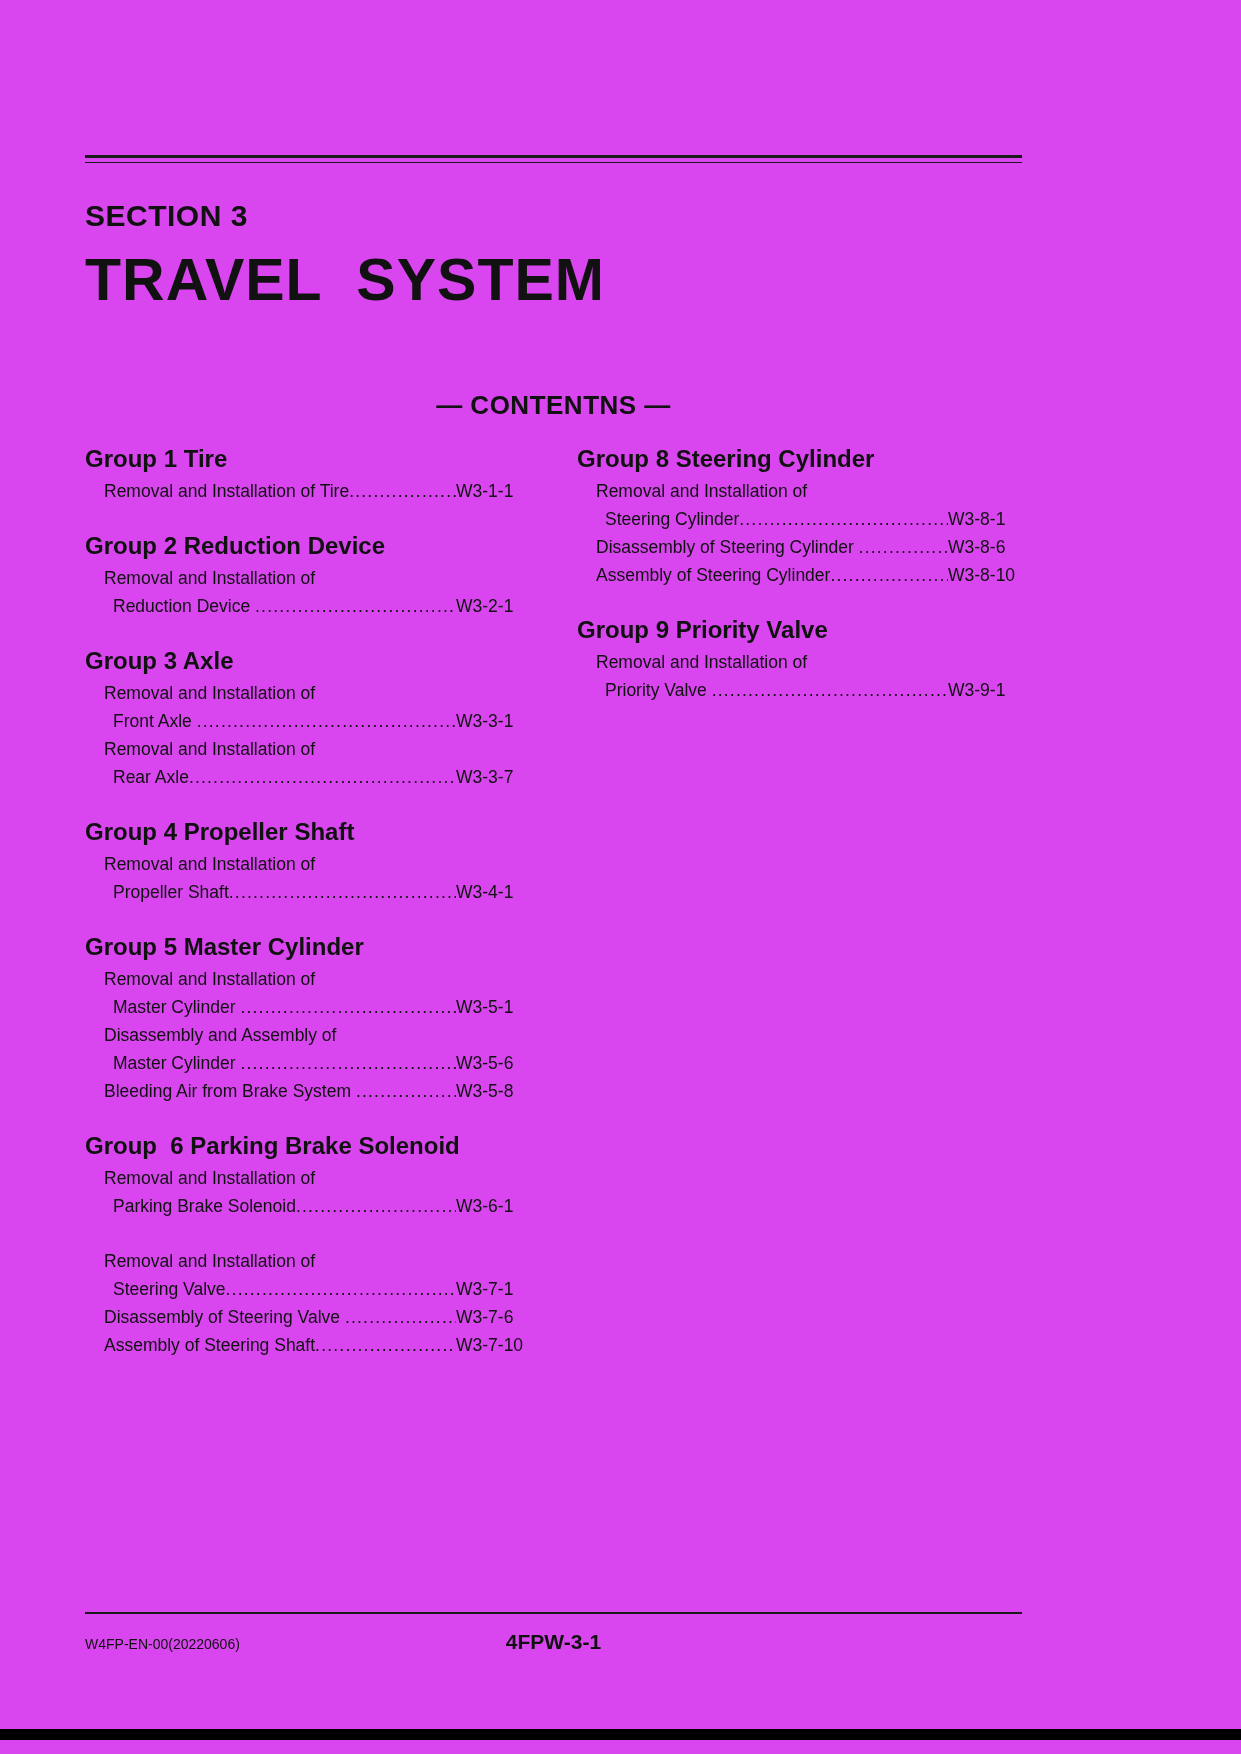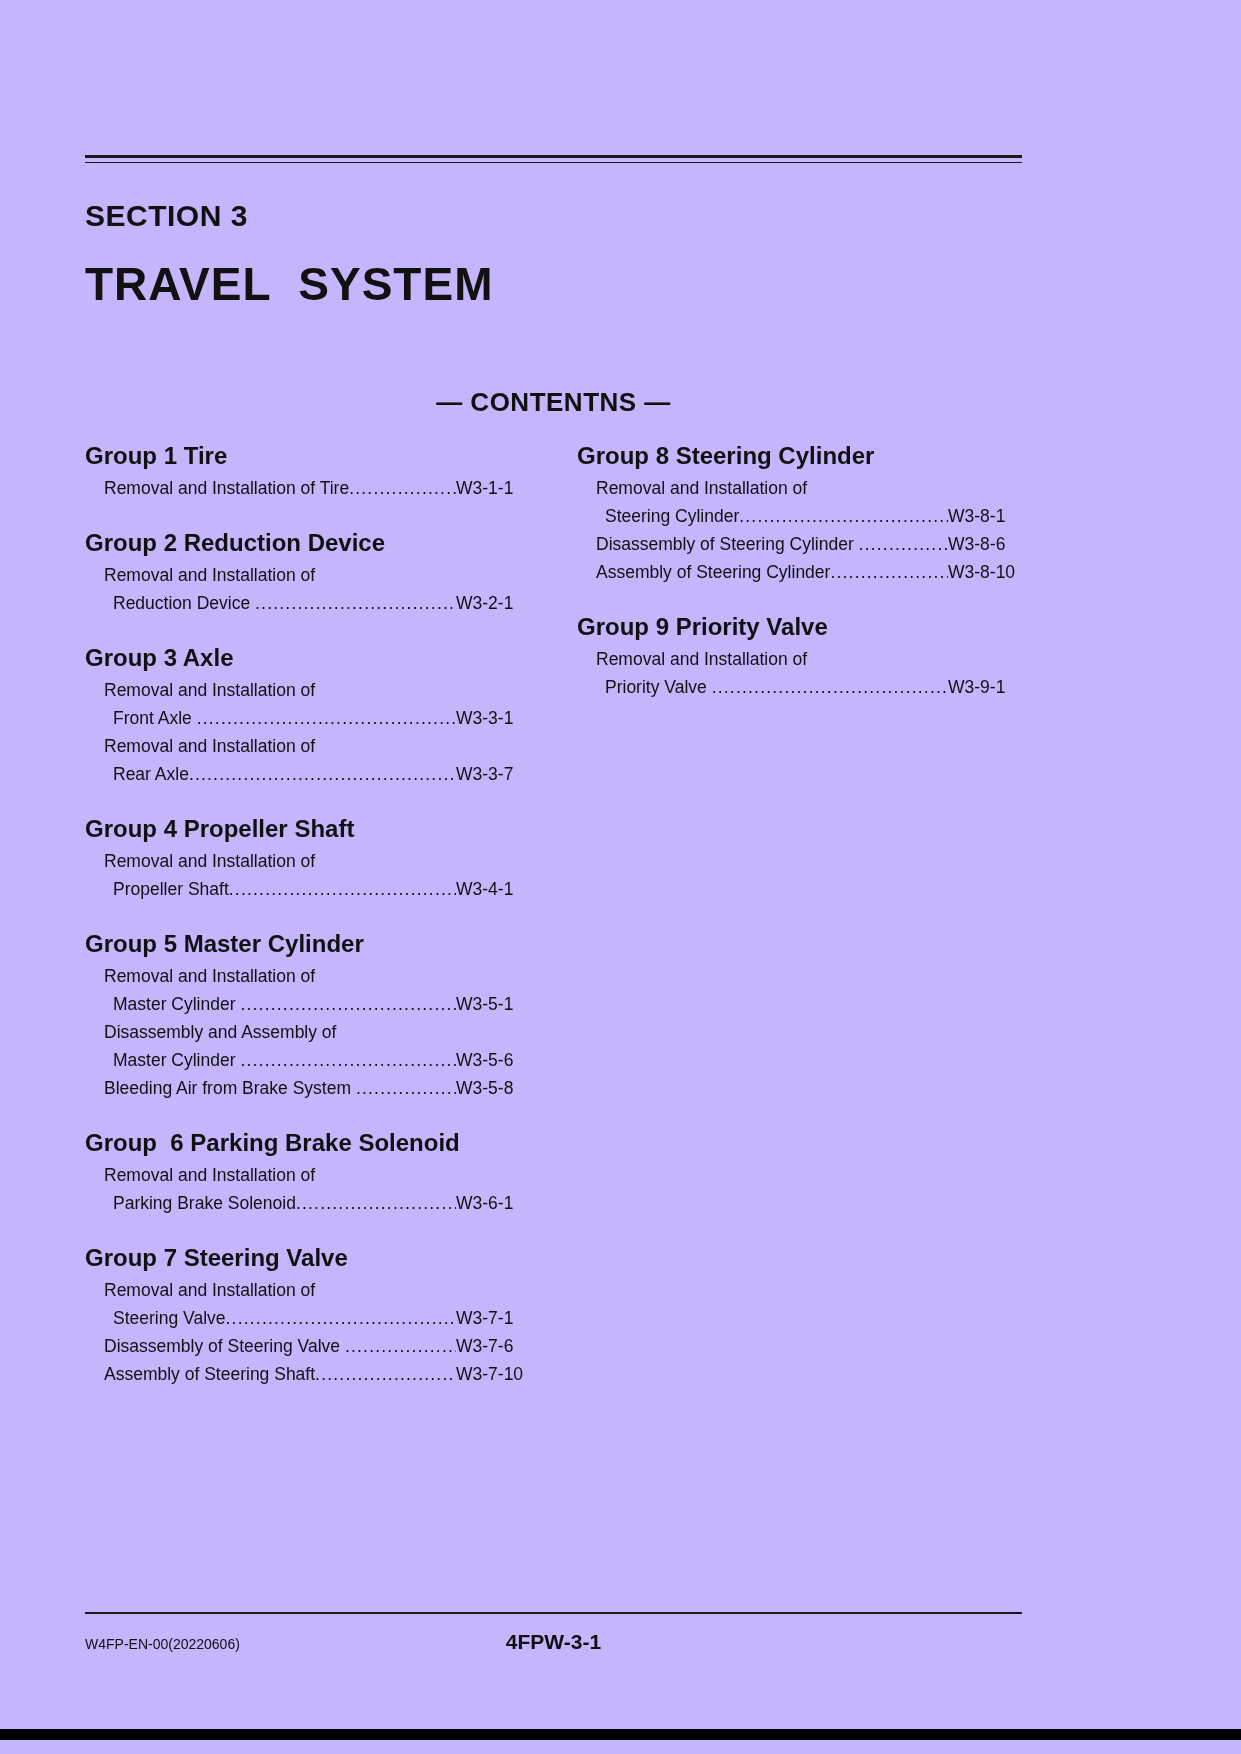--- a/index.html
+++ b/index.html
@@ -13,7 +13,7 @@
     position: relative;
     width: 1241px;
     height: 1754px;
-    background: #c4b5fd;
+    background: #d946ef;
     overflow: hidden;
   }
   .content {

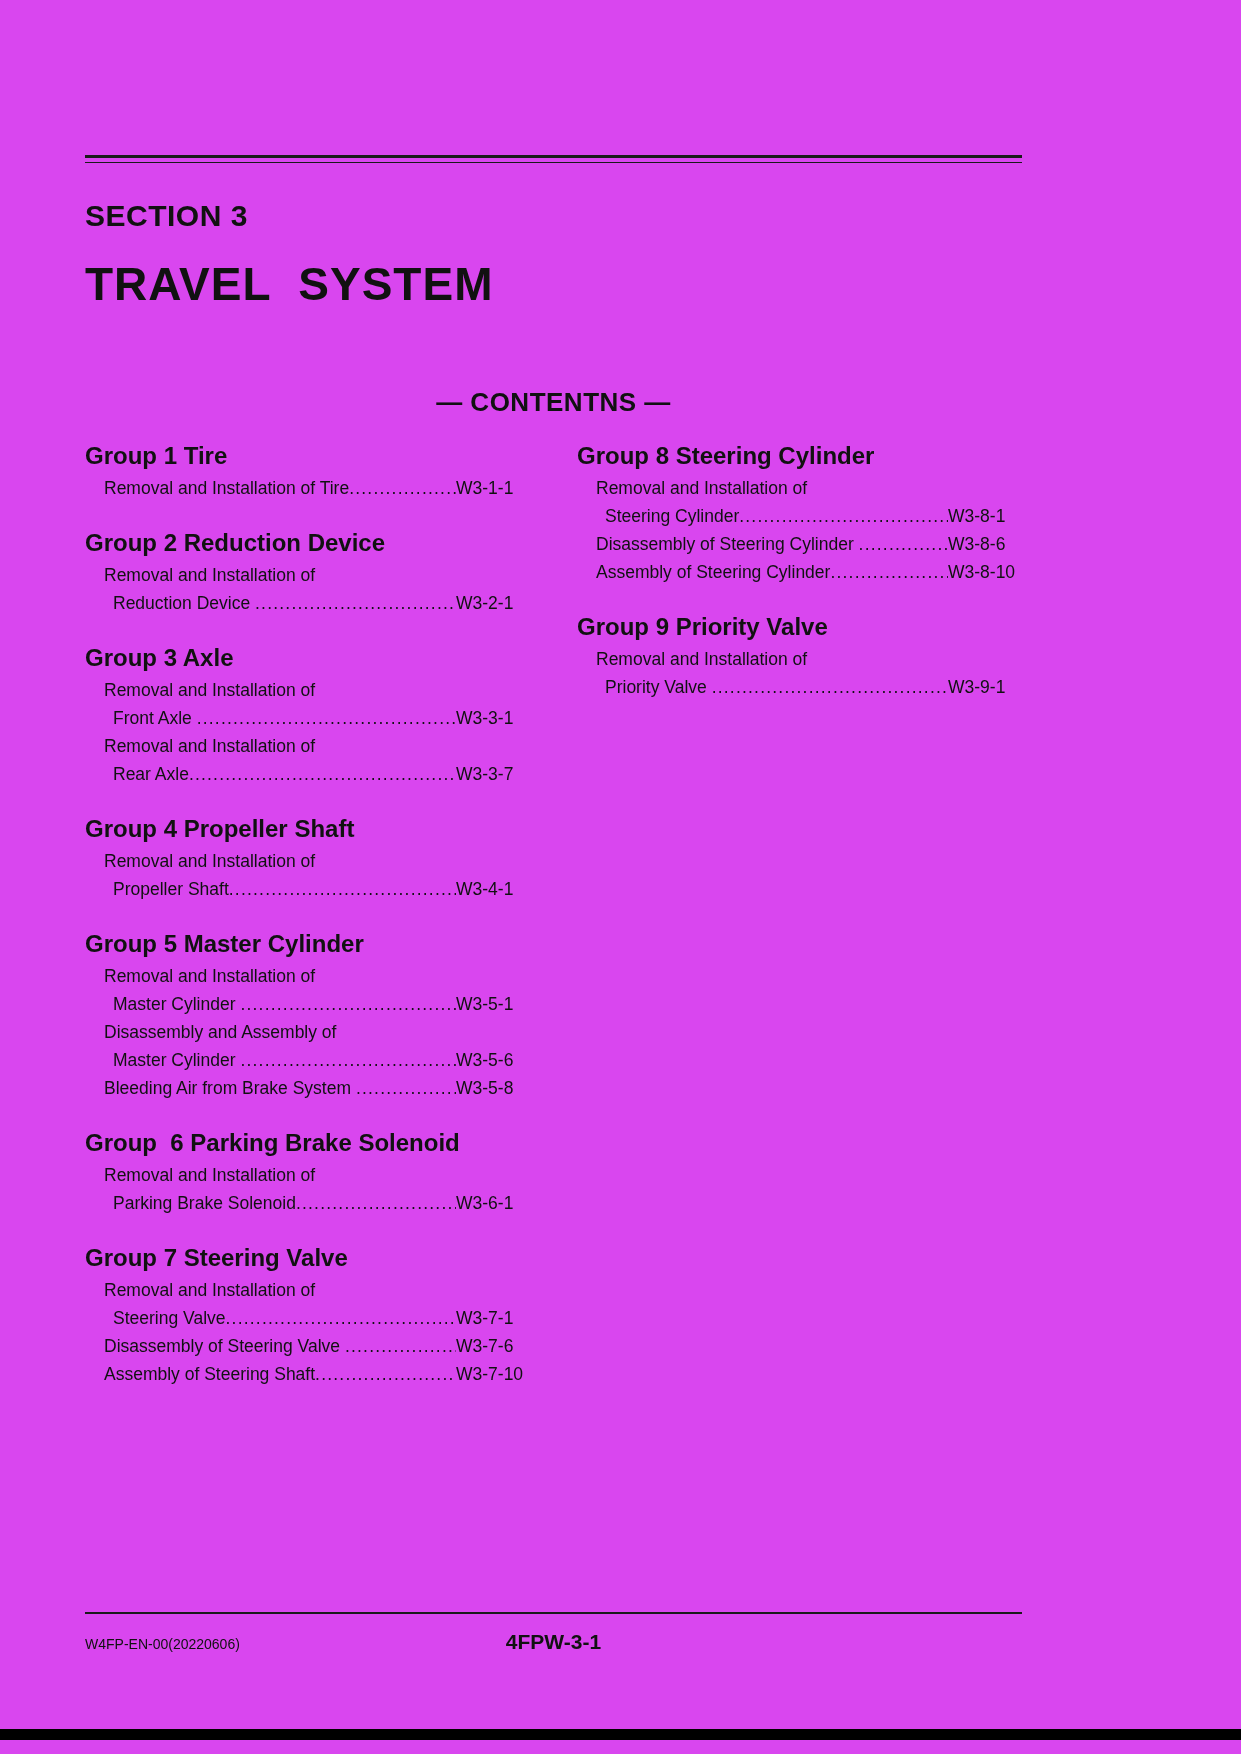--- a/index.html
+++ b/index.html
@@ -34,8 +34,8 @@
     white-space: pre;
   }
   .section-title {
-    margin-top: 24px;
-    font-size: 46px;
+    margin-top: 13px;
+    font-size: 59px;
     font-weight: bold;
     letter-spacing: 1px;
     white-space: pre;

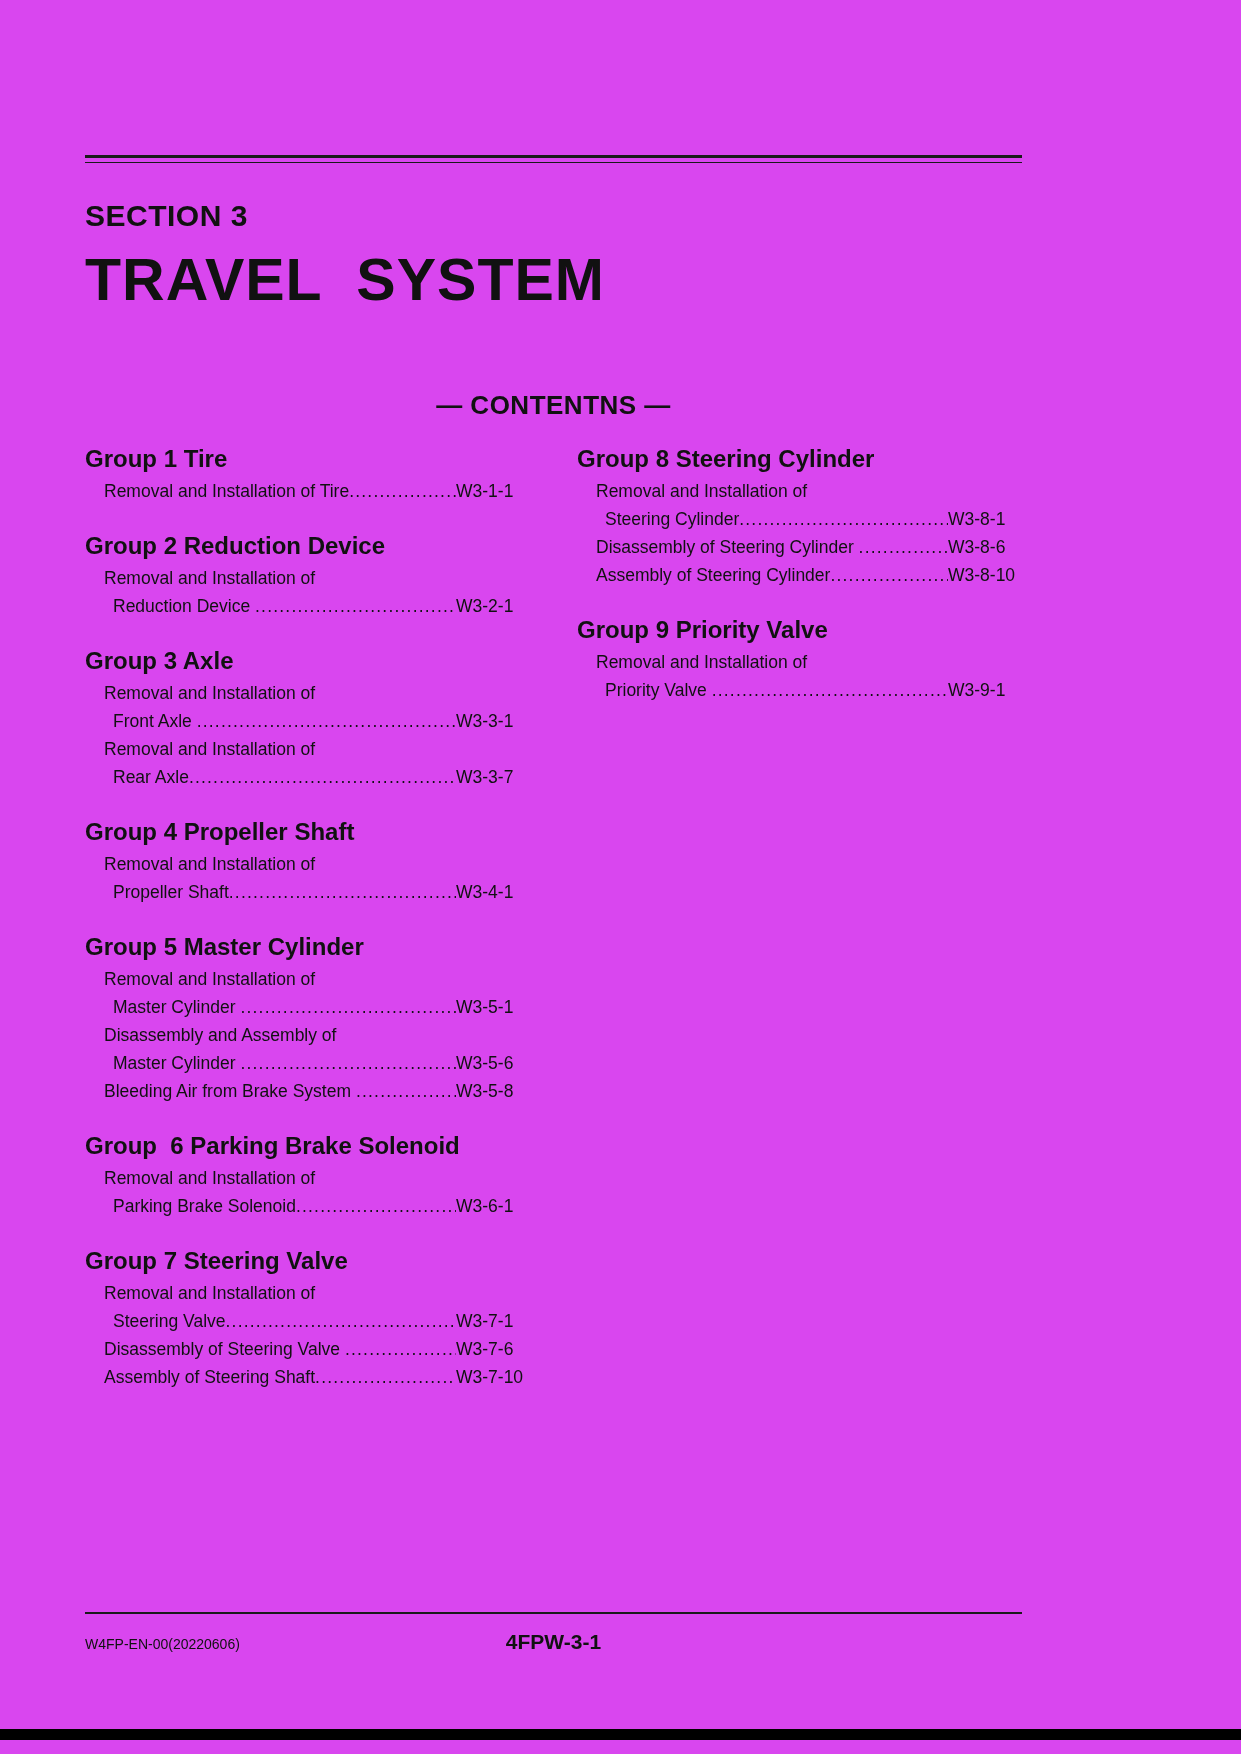--- a/index.html
+++ b/index.html
@@ -224,7 +224,6 @@
             </div>
           </div>
           <div class="group">
-            <div class="group-title">Group 7 Steering Valve</div>
             <div class="row indent1">
               <span class="entry-text">Removal and Installation of</span>
             </div>

